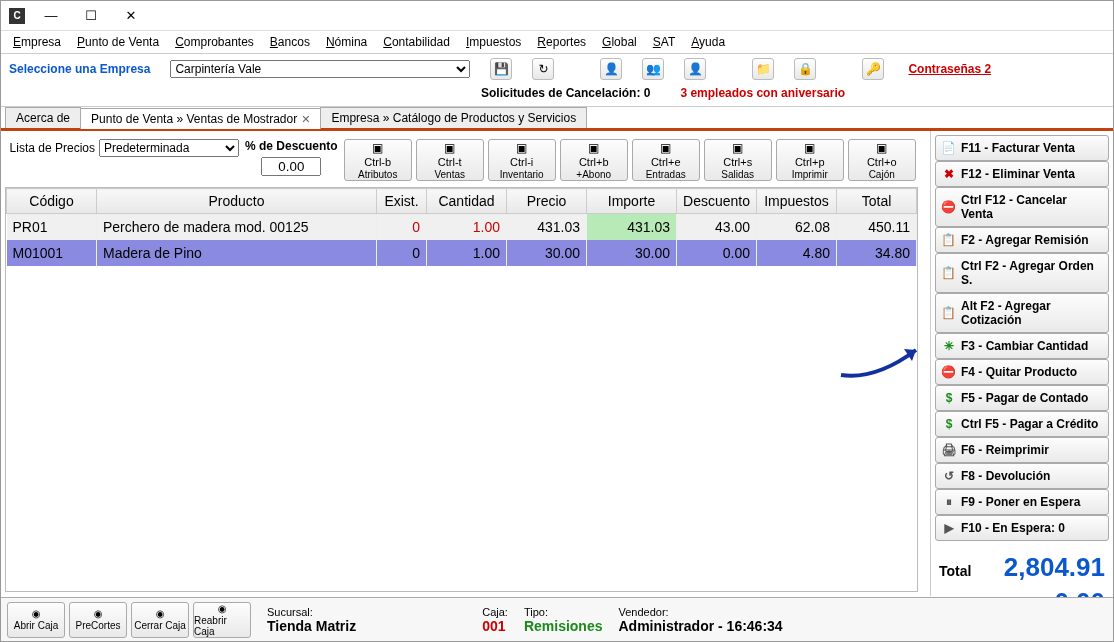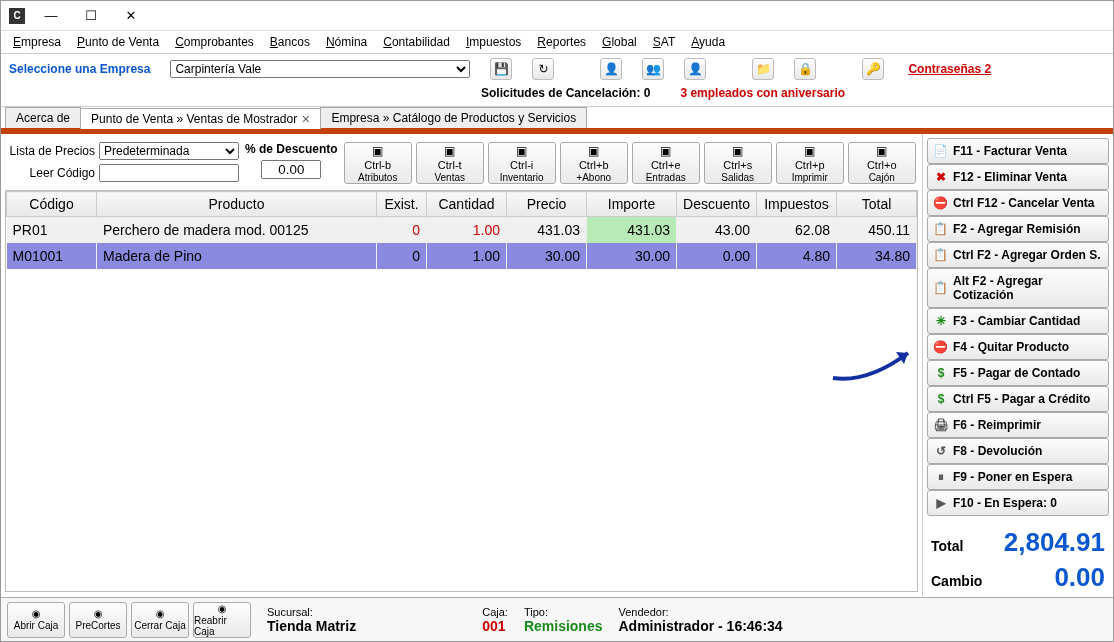--- a/index.html
+++ b/index.html
@@ -24,7 +24,7 @@
 .tabstrip .tab { padding: 3px 10px; border:1px solid #aaa; border-bottom:none; background:#eee; margin-right:-1px; cursor:pointer; display:flex;align-items:center;gap:4px; }
 .tabstrip .tab.active { background:#fff; position:relative; top:1px; }
 .tabstrip .tab .close { font-size:11px; color:#666; cursor:pointer; }
-.mainarea { display:flex; height: calc(100% - 30px - 24px - 30px - 20px - 24px - 44px); border-top:6px solid #c2410c; }
+.mainarea { display:flex; height: calc(100% - 30px - 24px - 30px - 20px - 24px - 44px); border-top:3px solid #c2410c;gap:8px; }
 .leftpane { flex:1; display:flex; flex-direction:column; padding:4px; }
 .controlsrow { display:flex; align-items:flex-start; gap:6px; padding:4px 0; }
 .cr-labels { display:flex; flex-direction:column; gap:4px; }

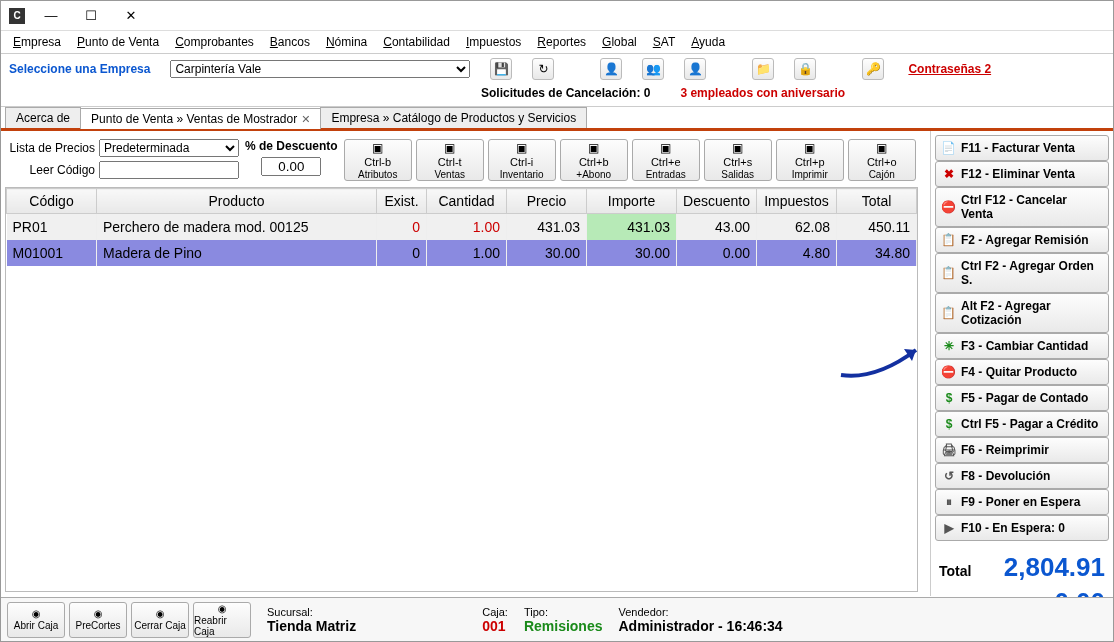--- a/index.html
+++ b/index.html
@@ -131,10 +131,6 @@
           <label>Lista de Precios</label>
           <select><option>Predeterminada</option></select>
         </div>
-        <div class="cr-row">
-          <label>Leer Código</label>
-          <input type="text" style="">
-        </div>
       </div>
       <div style="display:flex;flex-direction:column;align-items:center;gap:4px;">
         <span class="discount-label">% de Descuento</span>

